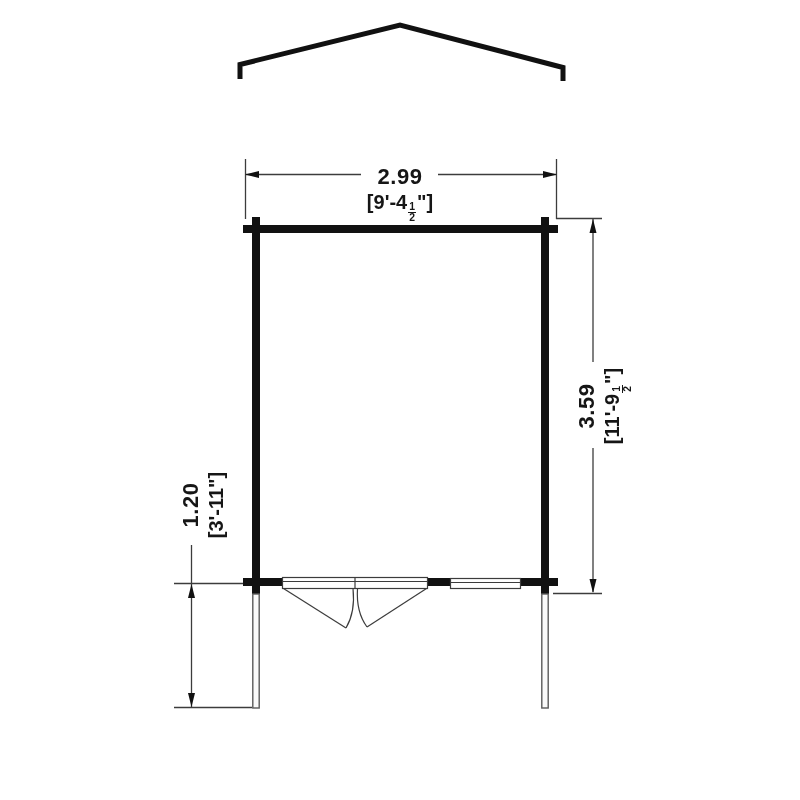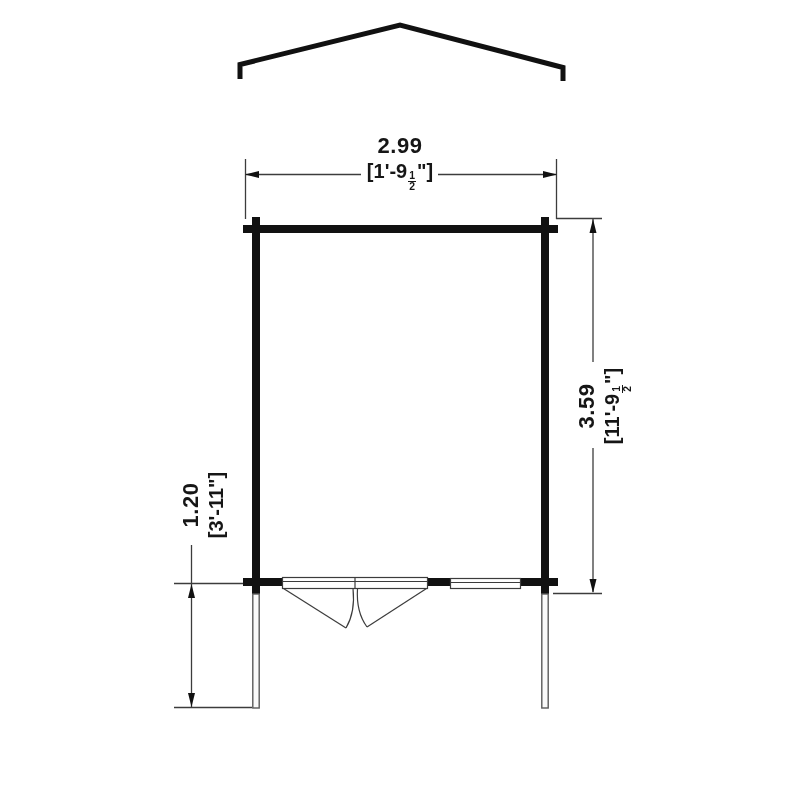--- a/index.html
+++ b/index.html
@@ -12,7 +12,7 @@
   .dim{position:absolute;color:#161616;font-weight:600;text-align:center;}
   .dim .metric{font-size:22px;line-height:25px;letter-spacing:0.5px;}
   .dim .imperial{font-size:20px;line-height:26px;white-space:nowrap;}
-  .dim-top{left:320px;top:133px;width:160px;}
+  .dim-top{left:320px;top:164px;width:160px;}
   .dim-left{left:149px;top:479px;width:110px;height:52px;transform:rotate(-90deg);}
   .dim-right{left:540px;top:380px;width:120px;height:52px;transform:rotate(-90deg);}
 

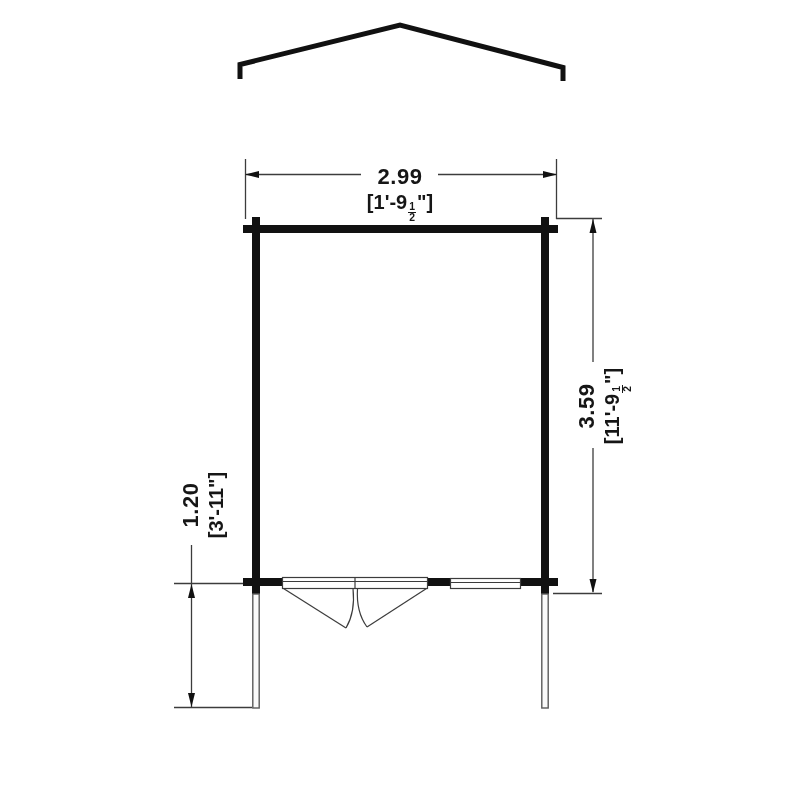--- a/index.html
+++ b/index.html
@@ -89,7 +89,7 @@
 
   <div class="dim dim-top">
     <div class="metric">2.99</div>
-    <div class="imperial"><span>[1'-9</span><span class="frac">
+    <div class="imperial"><span>[9'-4</span><span class="frac">
           <span class="fnum">1</span>
           <span class="fden">2</span>
         </span><span>"]</span></div>

